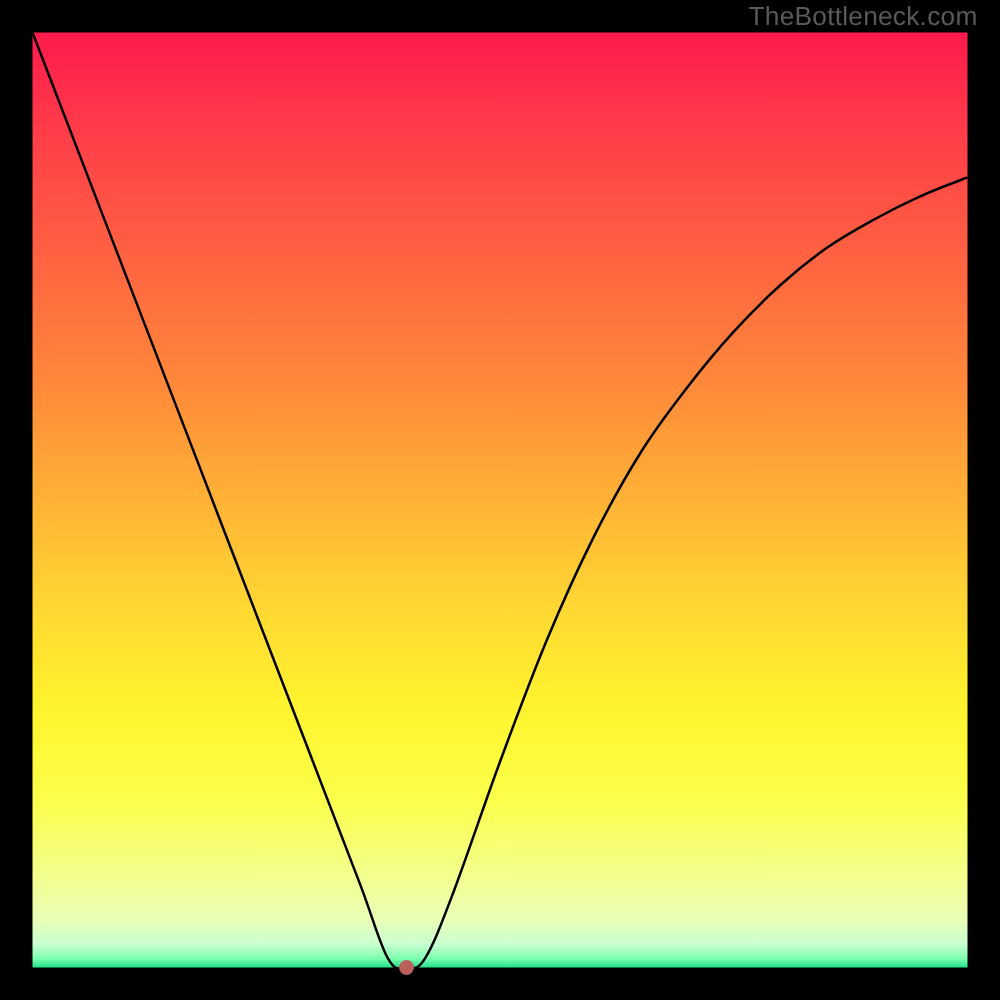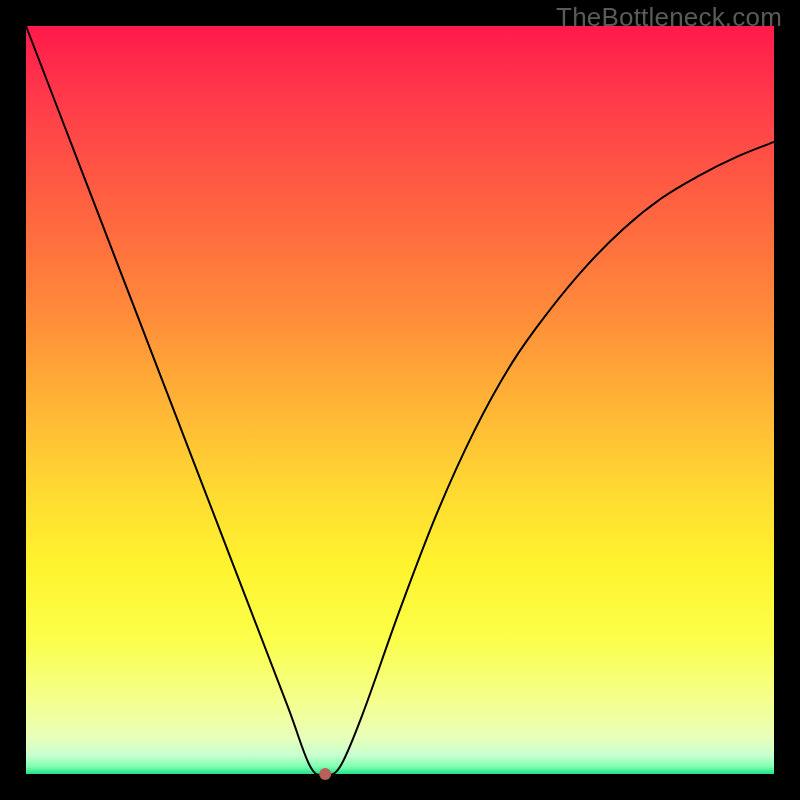--- a/index.html
+++ b/index.html
@@ -22,7 +22,7 @@
     top: 2px;
     right: 18px;
     color: #5a5a5a;
-    font-size: 26px;
+    font-size: 21px;
     font-weight: 500;
     letter-spacing: 0.2px;
   }

